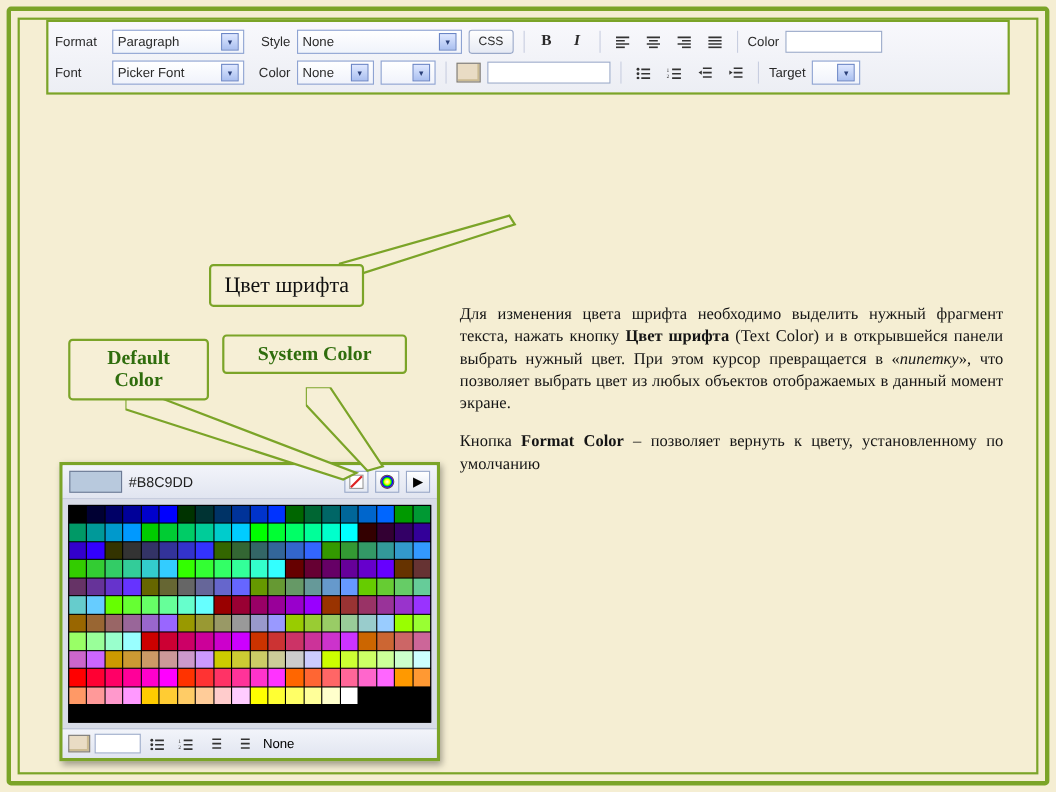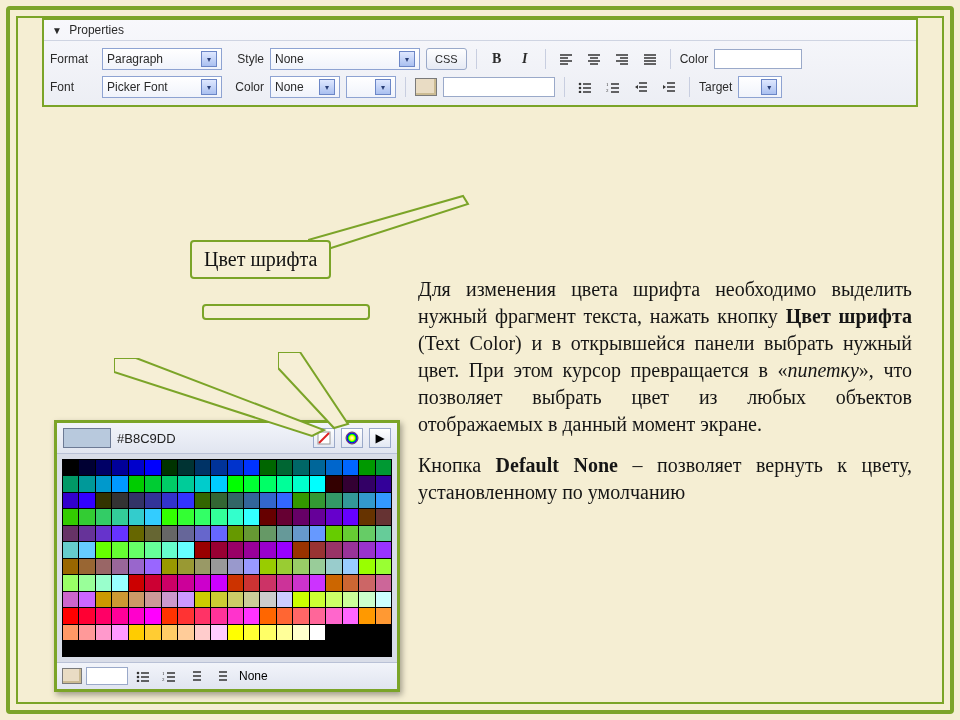--- a/index.html
+++ b/index.html
@@ -186,10 +186,6 @@
 
 
   <div class="props-panel">
-    <div class="props-header">
-      <span class="arrow">▼</span>
-      <span>Properties</span>
-    </div>
     <div class="props-rows">
       <div class="props-row">
         <span class="plabel">Format</span>

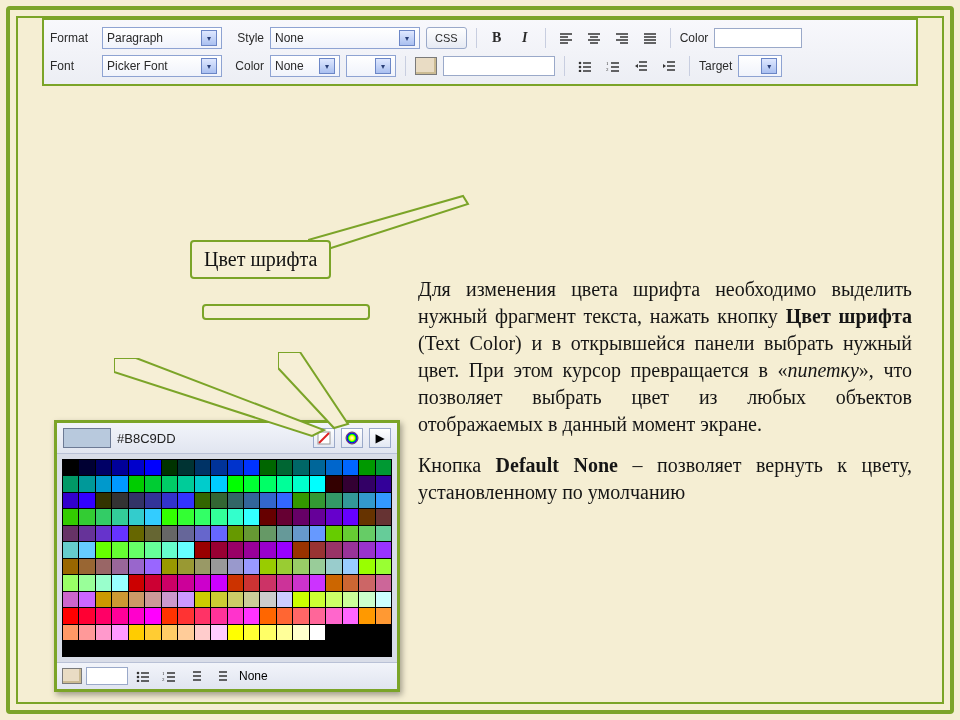--- a/index.html
+++ b/index.html
@@ -169,7 +169,7 @@
   .bodytext {
     position: absolute;
     left: 400px; right: 30px; top: 258px;
-    font-size: 20px;
+    font-size: 15px;
     color: #151515;
     line-height: 1.35;
     text-align: justify;

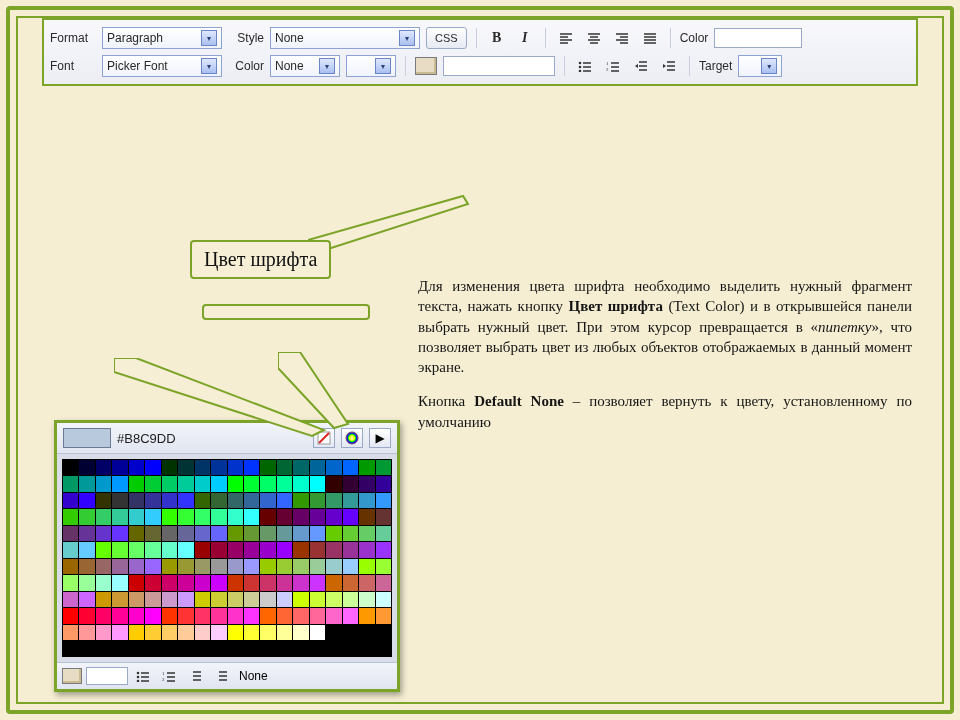--- a/index.html
+++ b/index.html
@@ -323,6 +323,10 @@
 
   <div class="callout black-text" style="left:172px; top:222px;">Цвет шрифта</div>
 
+  <div class="callout green-text" style="left:44px; top:290px; width:100px;">
+    <div>Default</div>
+    <div>Color</div>
+  </div>
 
   <div class="callout green-text" style="left:184px; top:286px; width:140px;">
   </div>

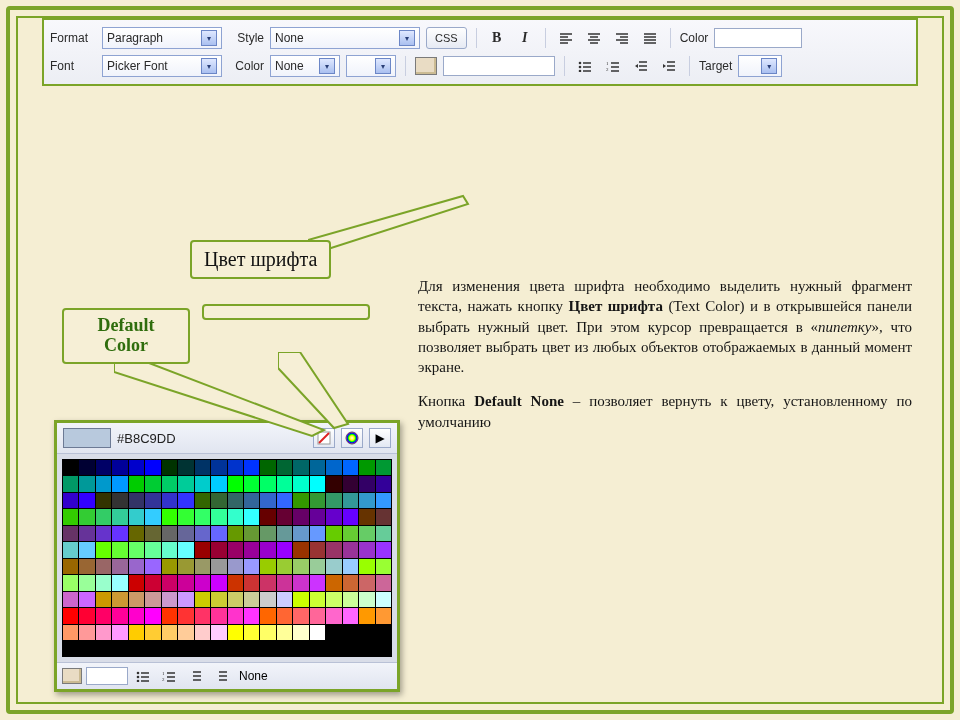--- a/index.html
+++ b/index.html
@@ -329,6 +329,7 @@
   </div>
 
   <div class="callout green-text" style="left:184px; top:286px; width:140px;">
+    <div>System Color</div>
   </div>
 
   <svg class="pointer" style="left:290px; top:176px;" width="200" height="60">

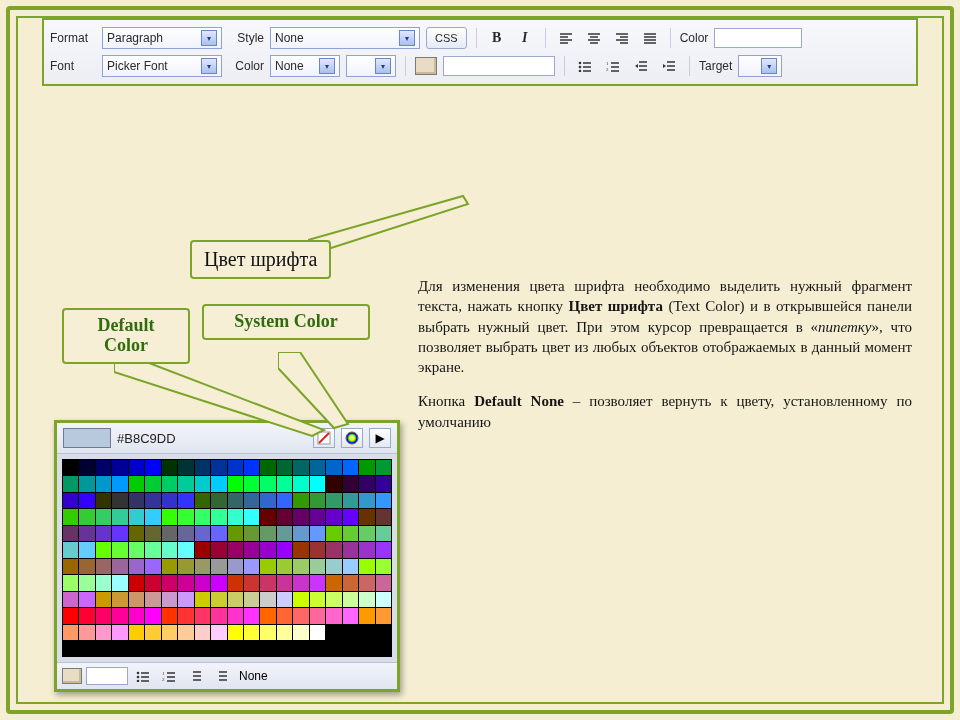--- a/index.html
+++ b/index.html
@@ -668,7 +668,7 @@
       <span>Для изменения цвета шрифта необходимо выделить нужный фрагмент текста, нажать кнопку </span><b>Цвет шрифта</b><span> (Text Color) и в открывшейся панели выбрать нужный цвет. При этом курсор превращается в «</span><em>пипетку</em><span>», что позволяет выбрать цвет из любых объектов отображаемых в данный момент экране.</span>
     </p>
     <p>
-      <span>Кнопка </span><b>Default None</b><span> – позволяет вернуть к цвету, установленному по умолчанию</span>
+      <span>Кнопка </span><b>Format Color</b><span> – позволяет вернуть к цвету, установленному по умолчанию</span>
     </p>
   </div>
 

